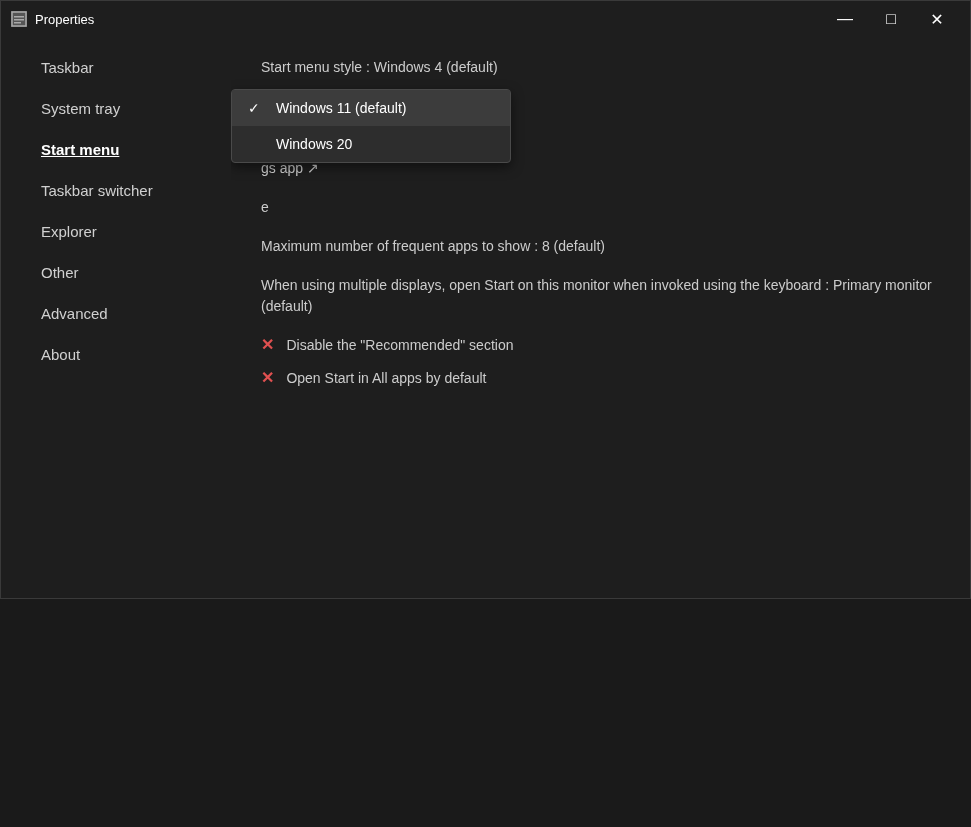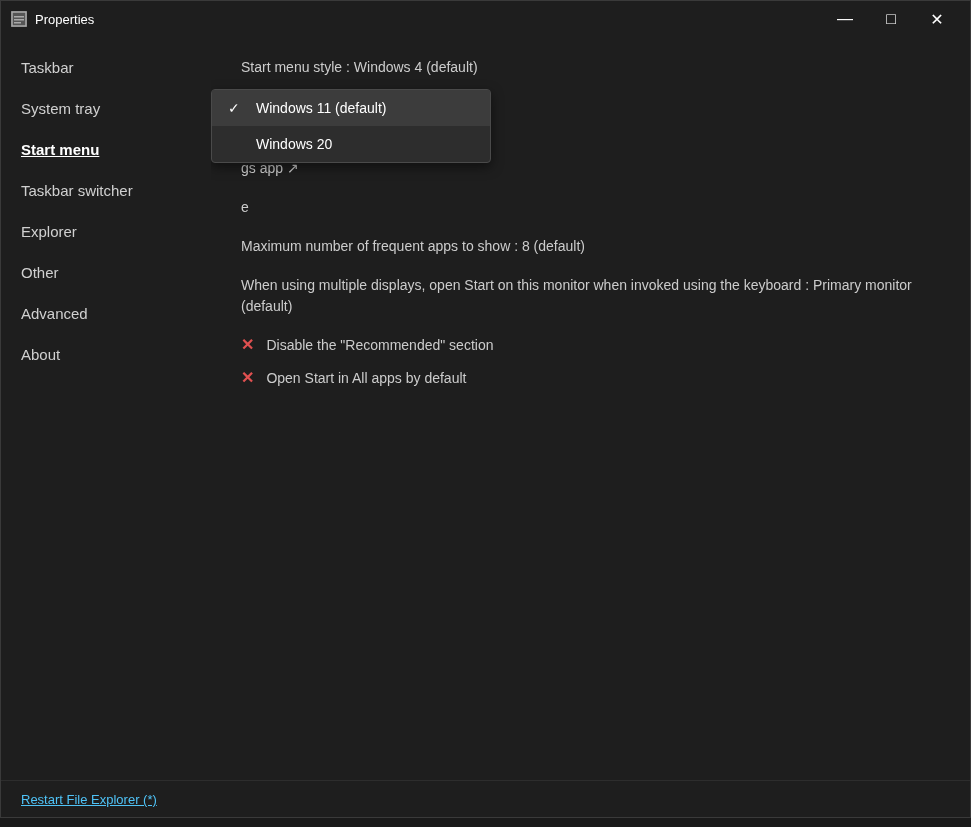--- a/index.html
+++ b/index.html
@@ -16,7 +16,7 @@
 
     .window {
       width: 971px;
-      height: 818px;
+      height: 599px;
       background: #1e1e1e;
       border: 1px solid #3a3a3a;
       display: flex;

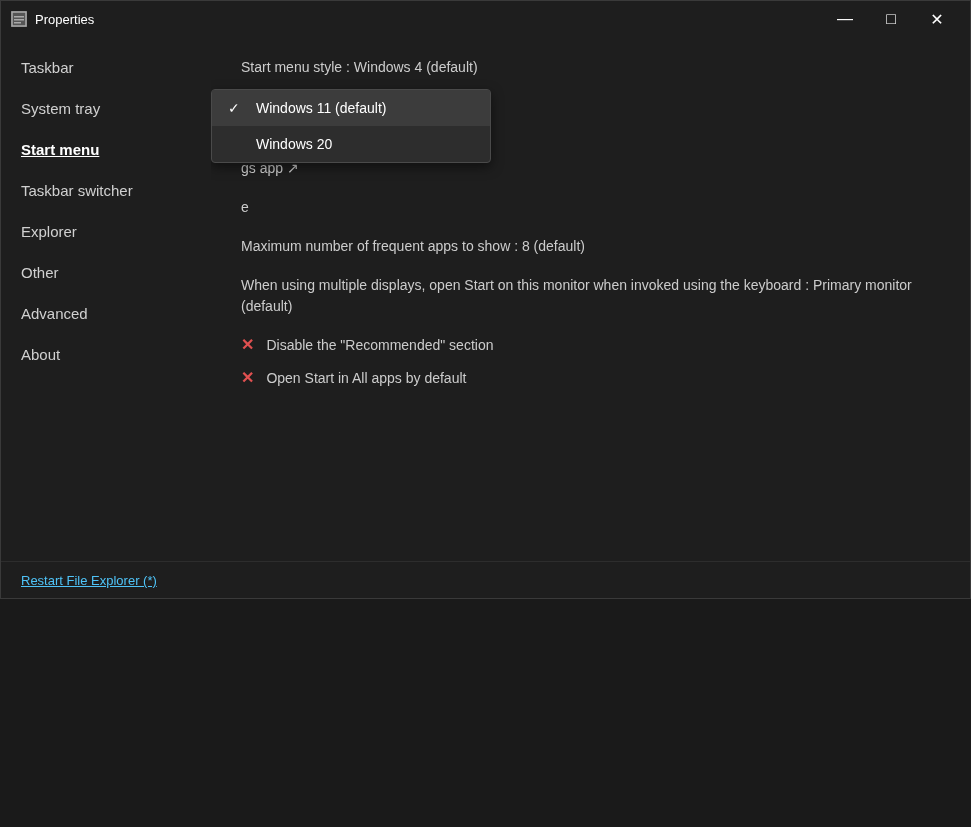--- a/index.html
+++ b/index.html
@@ -69,6 +69,7 @@
       display: flex;
       flex: 1;
       overflow: hidden;
+      margin-left: 20px;
     }
 
     .sidebar {

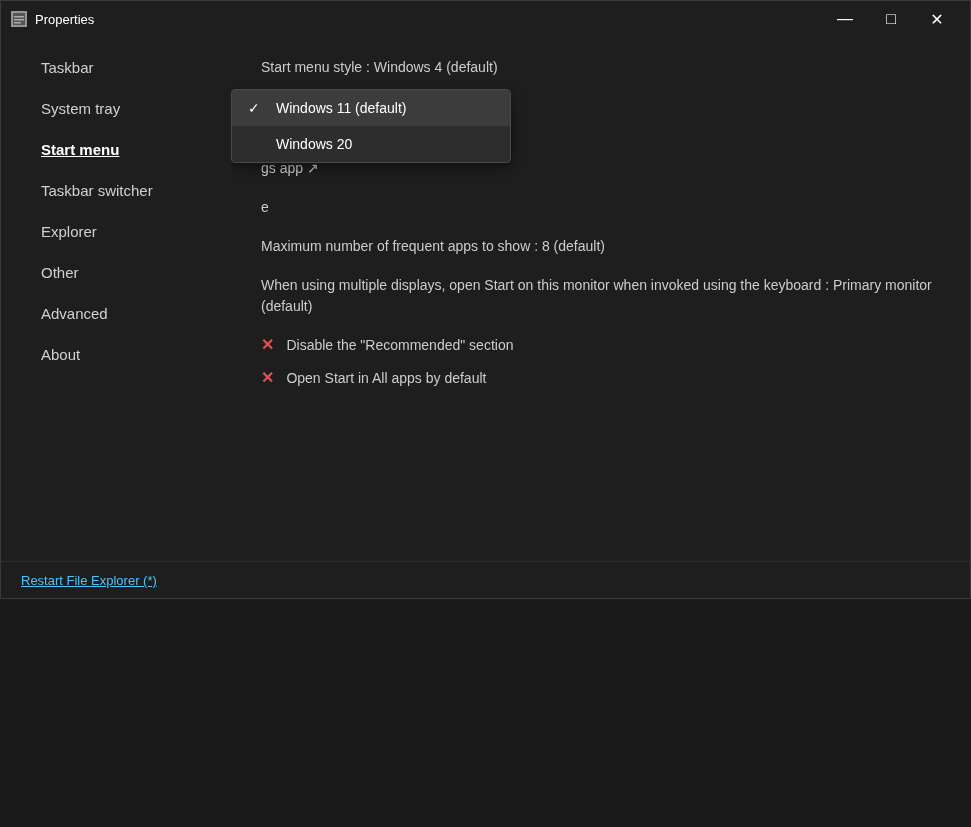--- a/index.html
+++ b/index.html
@@ -278,9 +278,6 @@
     </div>
   </div>
 
-  <div class="footer-bar">
-    <a class="restart-link">Restart File Explorer (*)</a>
-  </div>
 </div>
 
 </body></html>

